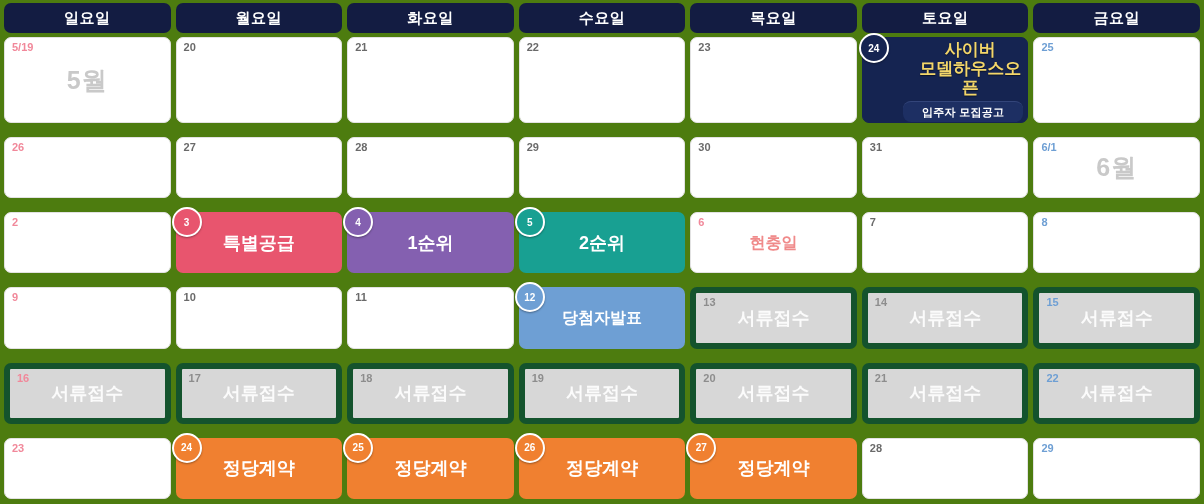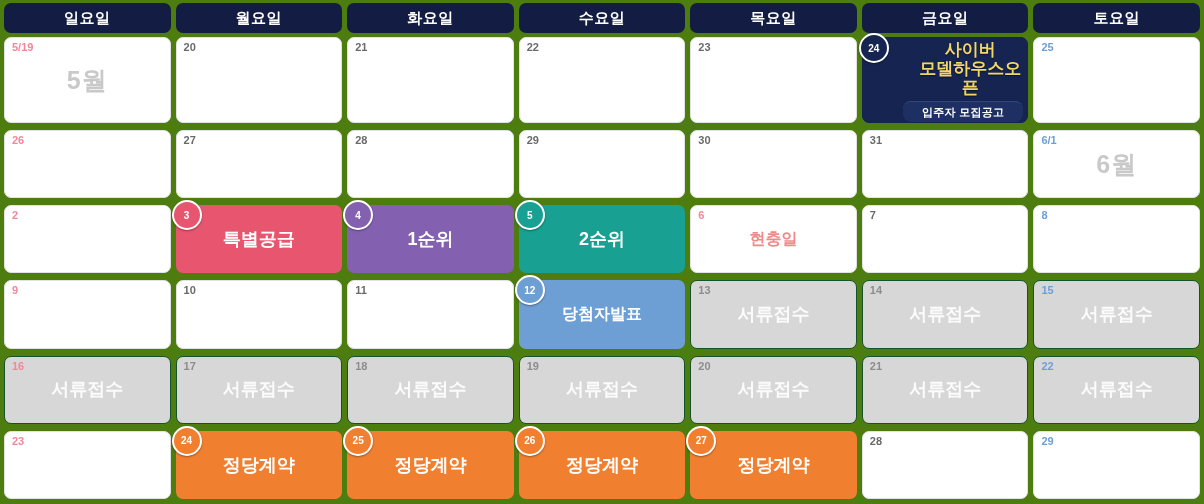--- a/index.html
+++ b/index.html
@@ -192,8 +192,8 @@
       <div class="day-head">화요일</div>
       <div class="day-head">수요일</div>
       <div class="day-head">목요일</div>
+      <div class="day-head">토요일</div>
       <div class="day-head">금요일</div>
-      <div class="day-head">토요일</div>
     </div>
 
   <div class="body-rows">

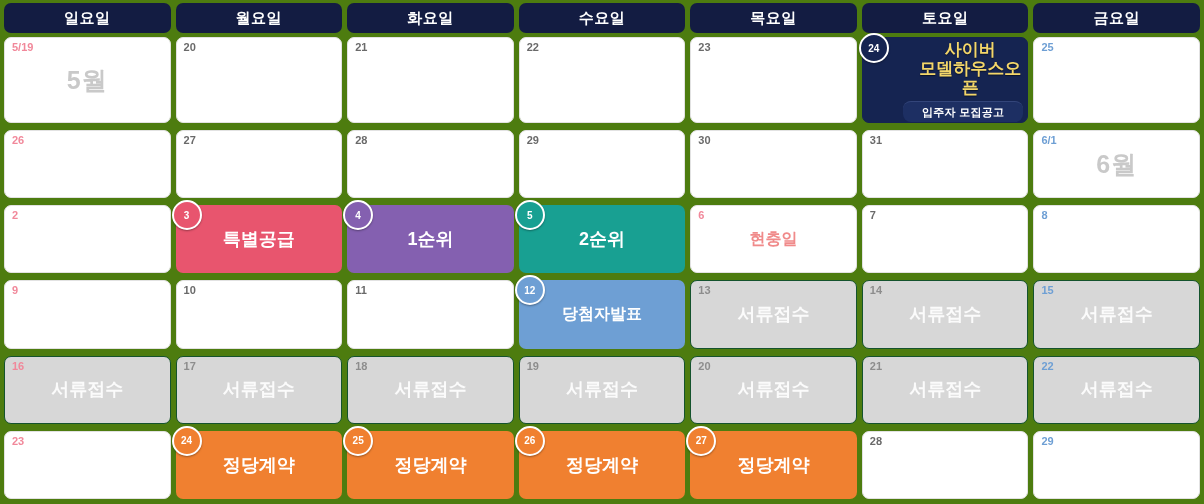--- a/index.html
+++ b/index.html
@@ -49,7 +49,7 @@
     display: flex;
     flex-direction: column;
     padding: 0 4px 2px 4px;
-    row-gap: 0px;
+    row-gap: 7px;
   }
 
   .week-row {

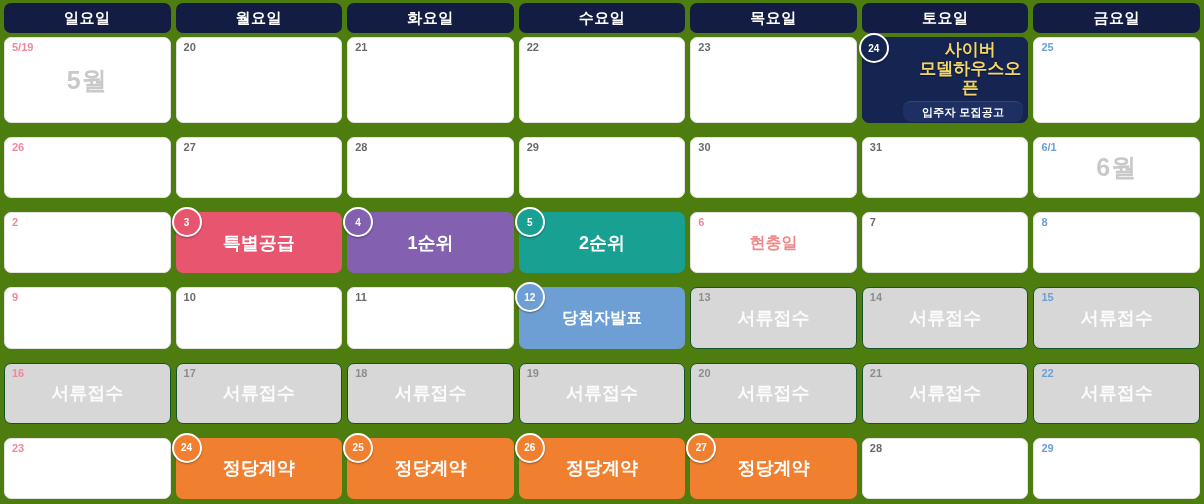--- a/index.html
+++ b/index.html
@@ -112,7 +112,7 @@
   .cell.teal   { background: #18a092; }
   .cell.blue   { background: #6e9fd4; }
   .cell.orange { background: #f08030; }
-  .cell.gray   { background: #d7d7d7; border: 1px solid #14532d; }
+  .cell.gray   { background: #d7d7d7; border: 6px solid #14532d; }
   .cell.navy   { background: #152451; border: 1px solid #152451; }
 
   .cell.gray .cell-text { color: #fbfbfb; }

